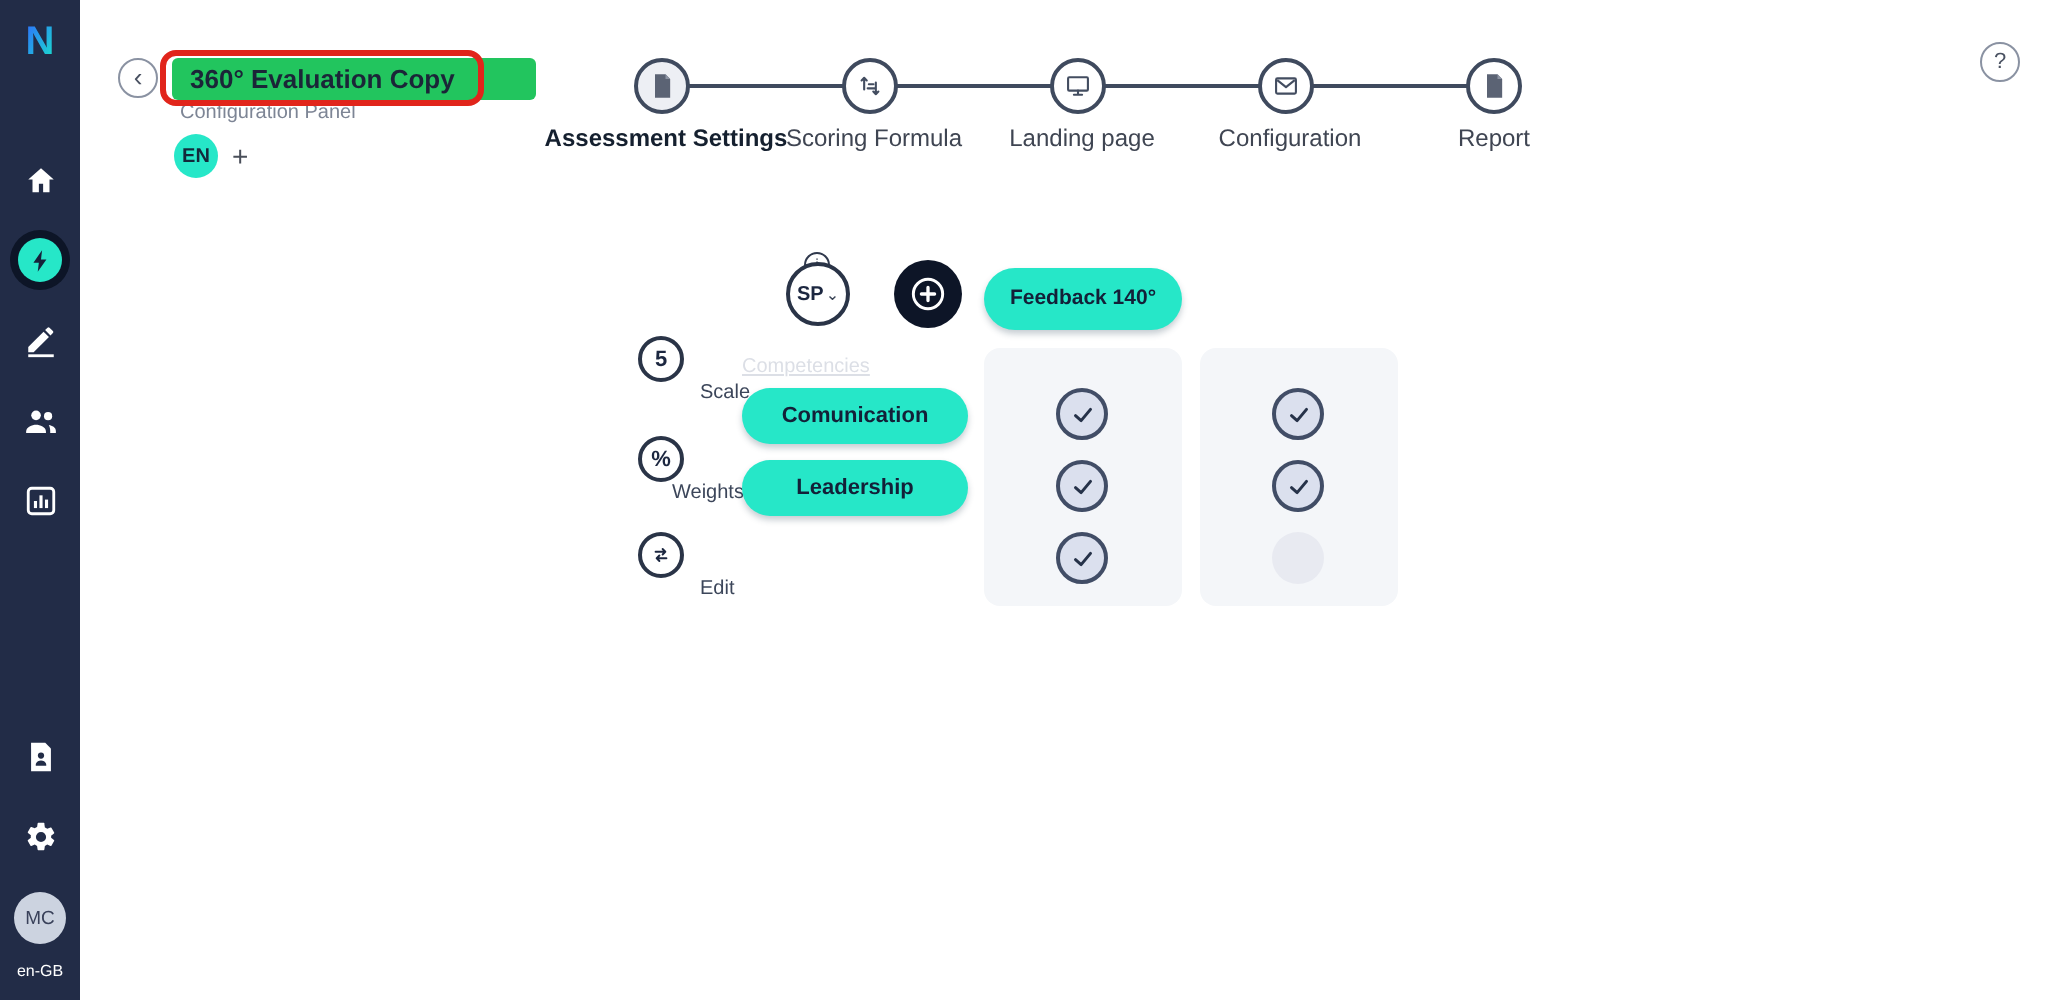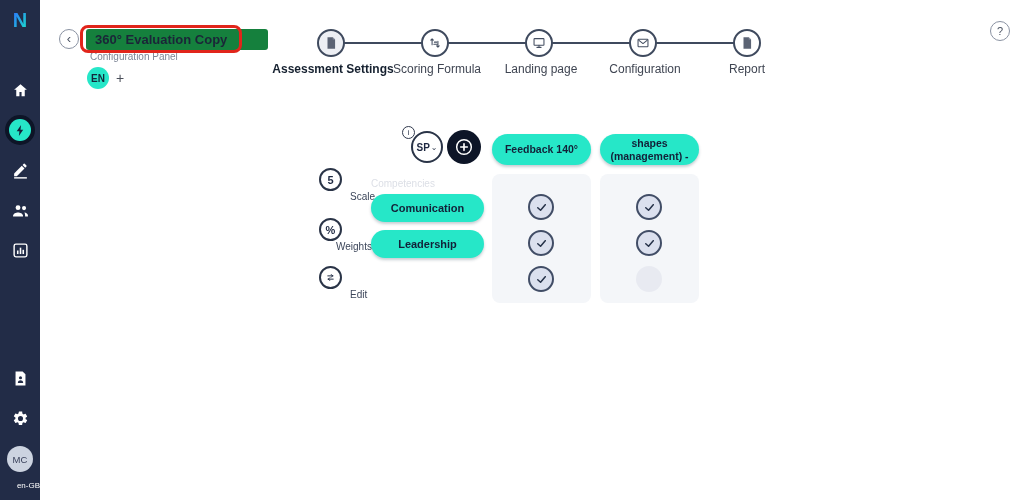--- a/index.html
+++ b/index.html
@@ -19,7 +19,7 @@
 
   
   .back-btn { position:absolute; left:59px; top:29px; width:20px; height:20px; border-radius:50%; background:#fff; border:1px solid #8a92a2; color:#4a5262; font-size:13px; line-height:17px; text-align:center; cursor:pointer; }
-  .title-input { position:absolute; left:86px; top:29px; width:182px; height:21px; background:#15803d; border:none; outline:none; border-radius:3px; padding-left:9px; font-family:"Liberation Sans",sans-serif; font-size:13px; font-weight:bold; color:#1b2538; }
+  .title-input { position:absolute; left:86px; top:29px; width:182px; height:21px; background:#22c55e; border:none; outline:none; border-radius:3px; padding-left:9px; font-family:"Liberation Sans",sans-serif; font-size:13px; font-weight:bold; color:#1b2538; }
   .red-annotation { position:absolute; left:80px; top:25px; width:162px; height:28px; border:3px solid var(--annotation-red,#e1251b); border-radius:8px; pointer-events:none; z-index:6; }
   .subtitle { position:absolute; left:90px; top:51px; font-size:10px; color:#7d8595; }
   .lang-badge { position:absolute; left:87px; top:67px; width:22px; height:22px; border-radius:50%; background:var(--accent-teal,#26e7c8); color:#13293b; font-size:10px; font-weight:bold; display:flex; align-items:center; justify-content:center; cursor:pointer; }

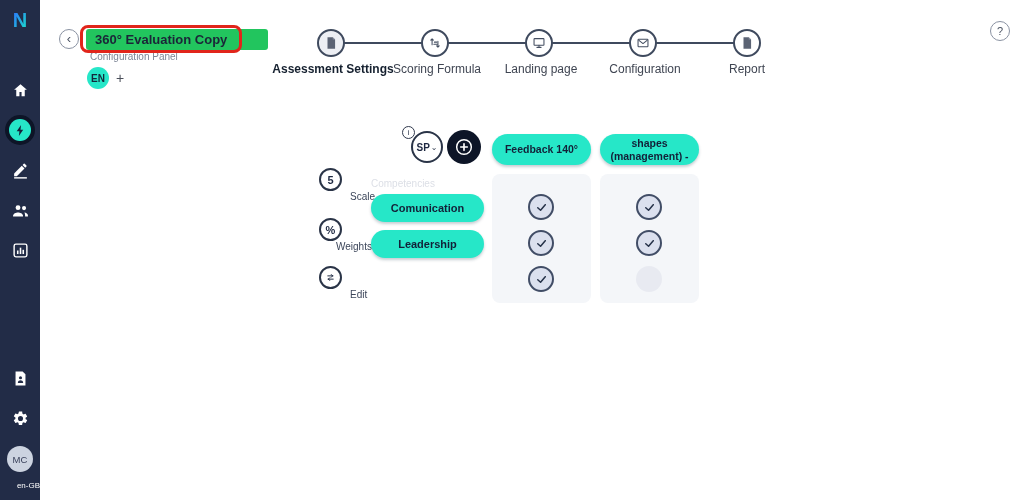--- a/index.html
+++ b/index.html
@@ -36,7 +36,7 @@
 
   
   .info-icon { position:absolute; left:402px; top:126px; width:13px; height:13px; border-radius:50%; border:1px solid #30394d; color:#30394d; font-size:8px; line-height:11px; text-align:center; cursor:pointer; }
-  .sp-dropdown { position:absolute; left:411px; top:131px; width:32px; height:32px; border-radius:50%; background:#fff; border:2px solid #2a3447; color:#1c2740; font-size:10px; font-weight:bold; display:flex; align-items:center; justify-content:center; gap:1px; cursor:pointer; }
+  .sp-dropdown { position:absolute; left:393px; top:131px; width:32px; height:32px; border-radius:50%; background:#fff; border:2px solid #2a3447; color:#1c2740; font-size:10px; font-weight:bold; display:flex; align-items:center; justify-content:center; gap:1px; cursor:pointer; }
   .sp-chevron { font-size:8px; font-weight:normal; color:#3a4456; }
   .add-col-btn { position:absolute; left:447px; top:130px; width:34px; height:34px; border-radius:50%; background:#0d1527; display:flex; align-items:center; justify-content:center; cursor:pointer; }
   .add-col-btn svg { width:22px; height:22px; }

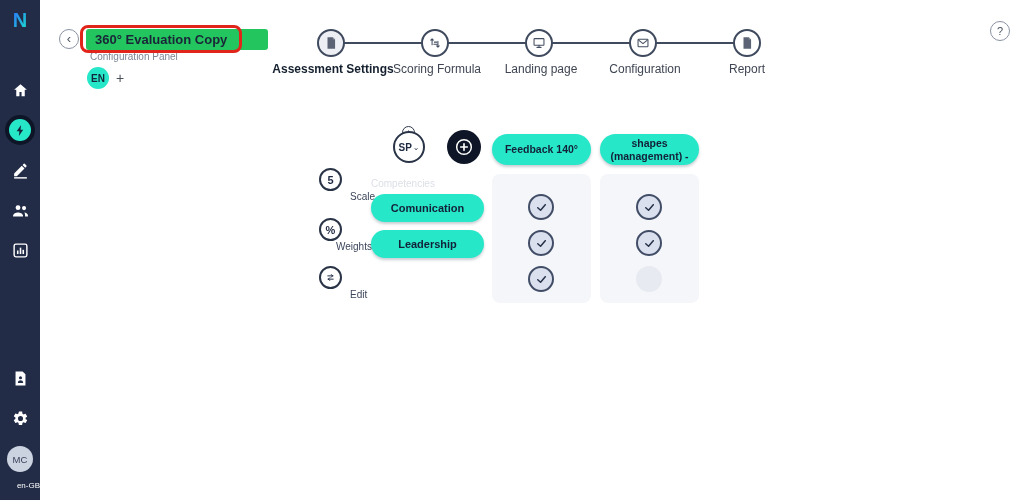--- a/index.html
+++ b/index.html
@@ -211,7 +211,6 @@
   <div class="row-pill" style="top:230px;">Leadership</div>
 
   <div class="col-pill" style="left:492px;">Feedback 140°</div>
-  <div class="col-pill" style="left:600px;">shapes (management) -</div>
 
   <div class="col-panel" style="left:492px;"></div>
   <div class="col-panel" style="left:600px;"></div>

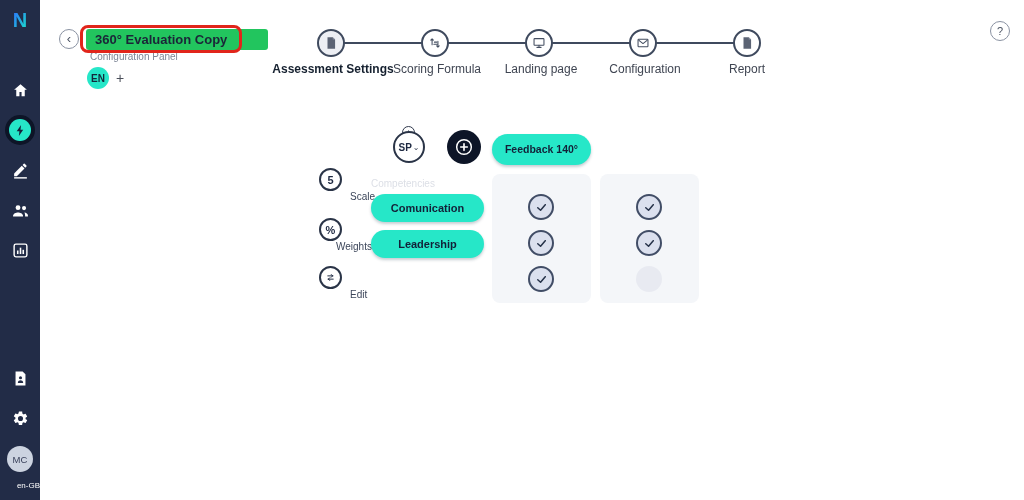--- a/index.html
+++ b/index.html
@@ -40,7 +40,7 @@
   .sp-chevron { font-size:8px; font-weight:normal; color:#3a4456; }
   .add-col-btn { position:absolute; left:447px; top:130px; width:34px; height:34px; border-radius:50%; background:#0d1527; display:flex; align-items:center; justify-content:center; cursor:pointer; }
   .add-col-btn svg { width:22px; height:22px; }
-  .competencies { position:absolute; left:371px; top:178px; font-size:10px; color:#dcdfe6; }
+  .competencies { position:absolute; left:371px; top:178px; font-size:10px; color:#dcdfe6;text-decoration:underline; }
 
   .ctl-circle { position:absolute; left:319px; width:23px; height:23px; border-radius:50%; background:#fff; border:2px solid #2a3447; color:#1c2740; font-size:11px; font-weight:bold; display:flex; align-items:center; justify-content:center; cursor:pointer; }
   .ctl-circle svg { width:13px; height:13px; }

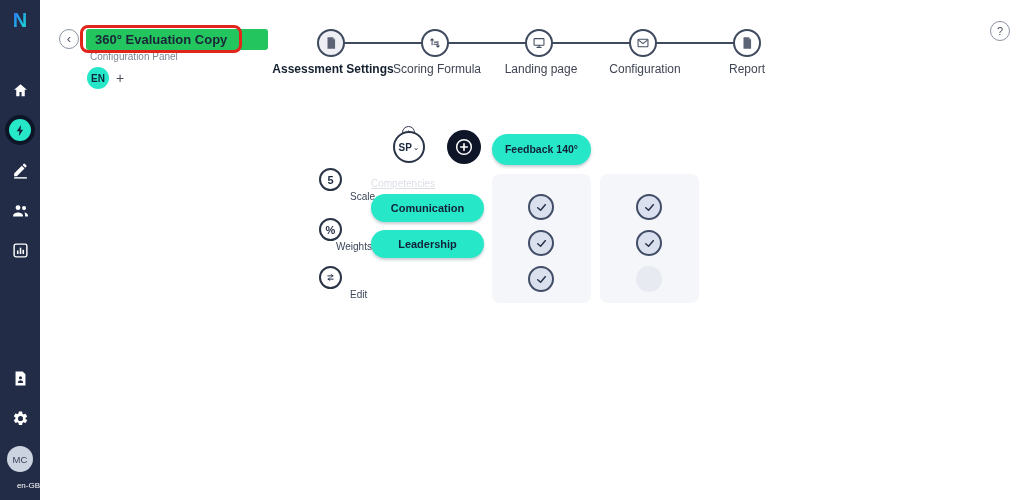--- a/index.html
+++ b/index.html
@@ -15,7 +15,7 @@
   .active-dot { width:22px; height:22px; border-radius:50%; background:var(--accent-teal,#26e7c8); display:flex; align-items:center; justify-content:center; }
   .active-dot svg { width:13px; height:13px; }
   .avatar { position:absolute; left:7px; top:446px; width:26px; height:26px; border-radius:50%; background:#ccd3e0; color:#39415a; font-size:9.5px; font-weight:normal; display:flex; align-items:center; justify-content:center; cursor:pointer; }
-  .locale { position:absolute; left:0; top:481px; width:40px; text-align:right; font-size:8px; color:#ffffff; }
+  .locale { position:absolute; left:0; top:481px; width:40px; text-align:center; font-size:8px; color:#ffffff; }
 
   
   .back-btn { position:absolute; left:59px; top:29px; width:20px; height:20px; border-radius:50%; background:#fff; border:1px solid #8a92a2; color:#4a5262; font-size:13px; line-height:17px; text-align:center; cursor:pointer; }

